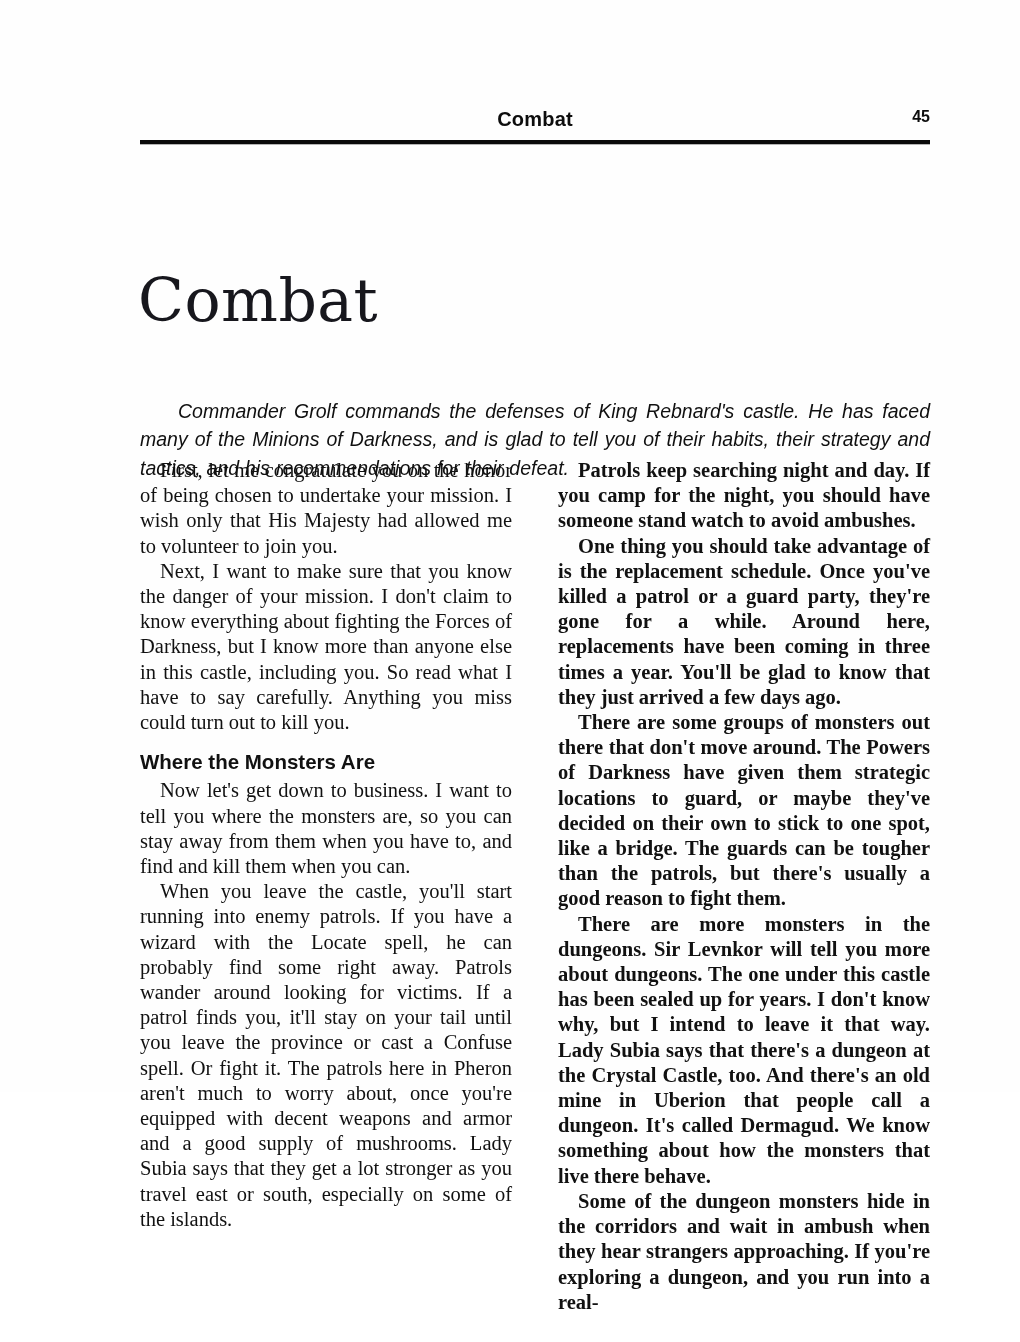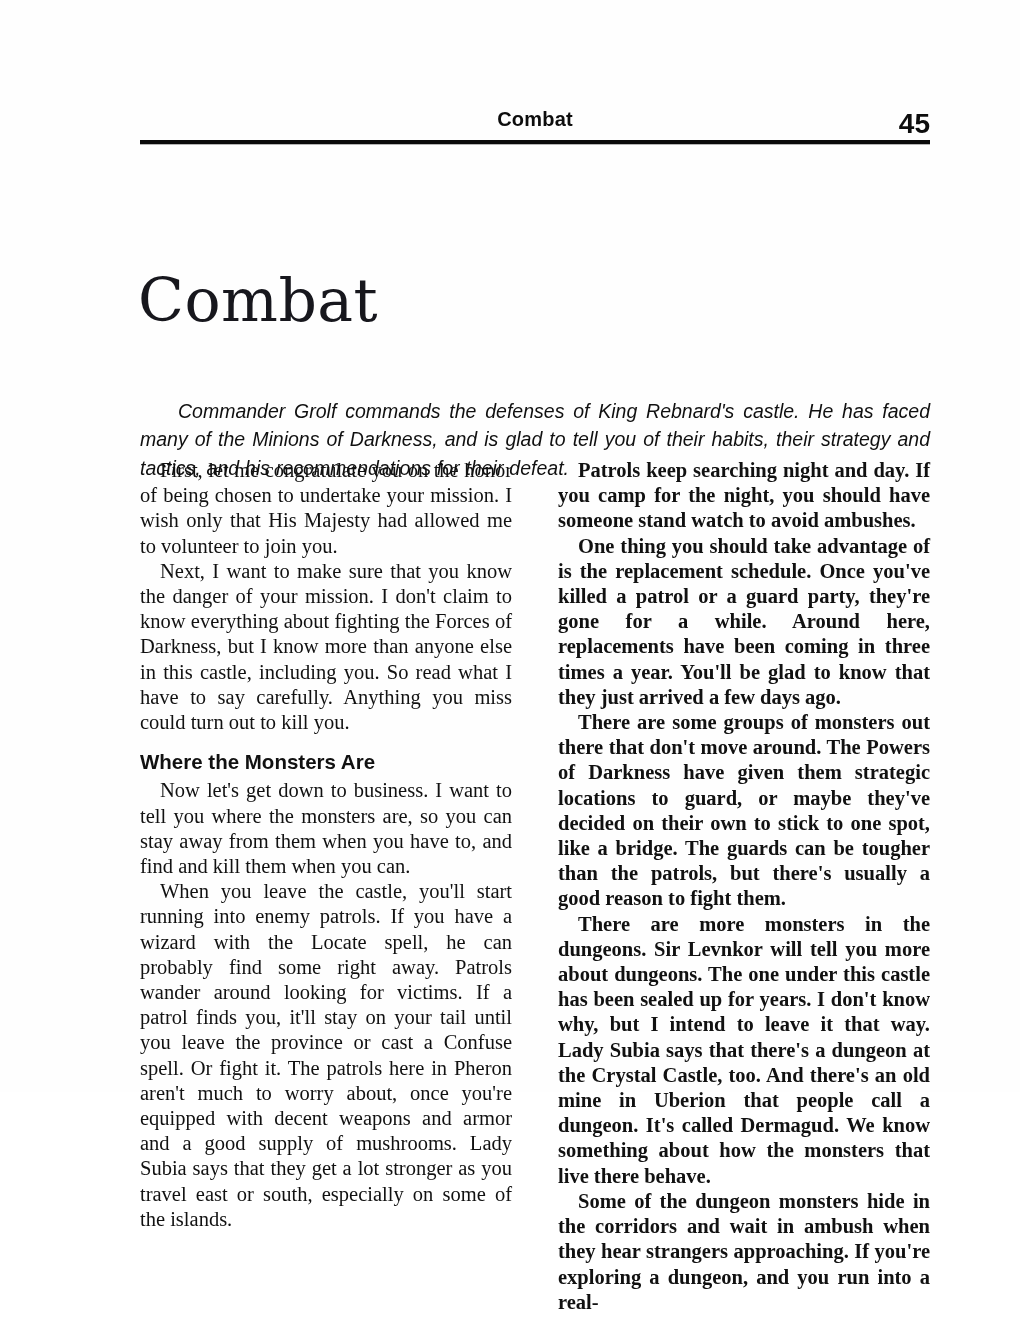--- a/index.html
+++ b/index.html
@@ -50,7 +50,7 @@
     top: 0;
     font-family: "Liberation Sans", "DejaVu Sans", sans-serif;
     font-weight: bold;
-    font-size: 28px;
+    font-size: 16px;
     color: #0d0d0d;
   }
   .head-rule {

